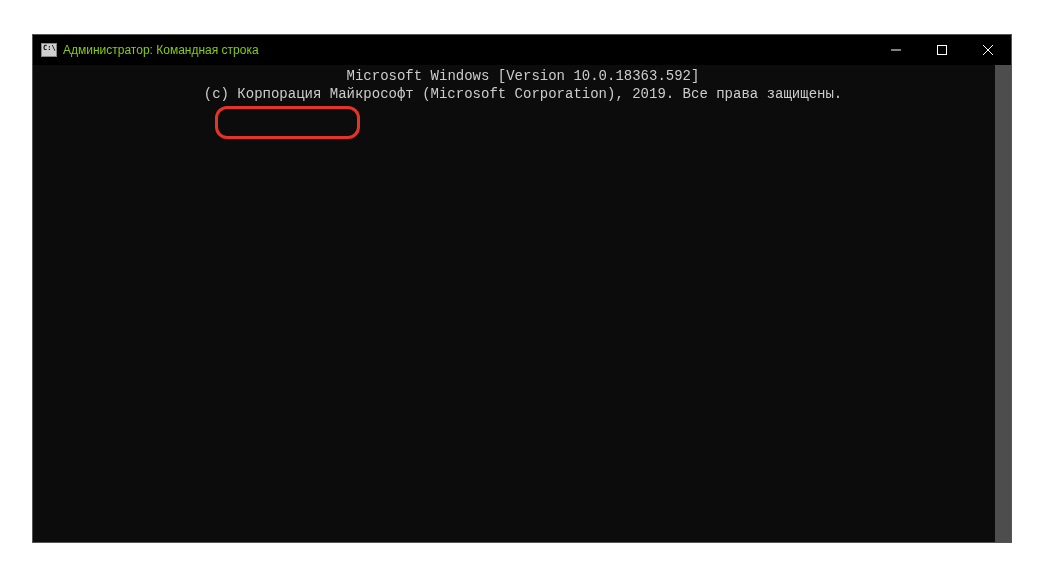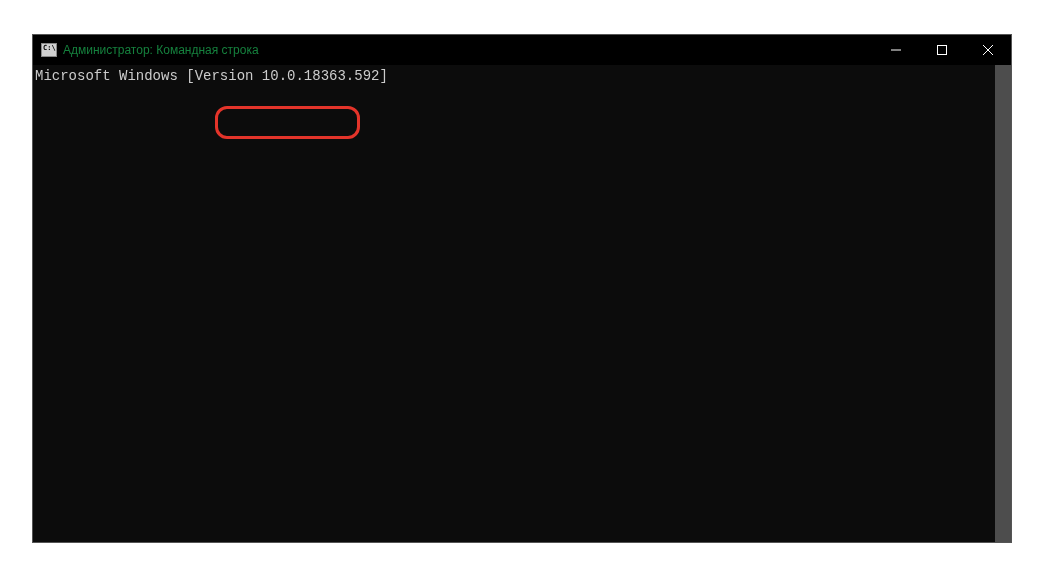--- a/index.html
+++ b/index.html
@@ -53,7 +53,7 @@
       font-weight: bold;
     }
     .titlebar-text {
-      color: #15803d;
+      color: #84cc16;
       font-size: 12px;
       font-weight: 400;
     }

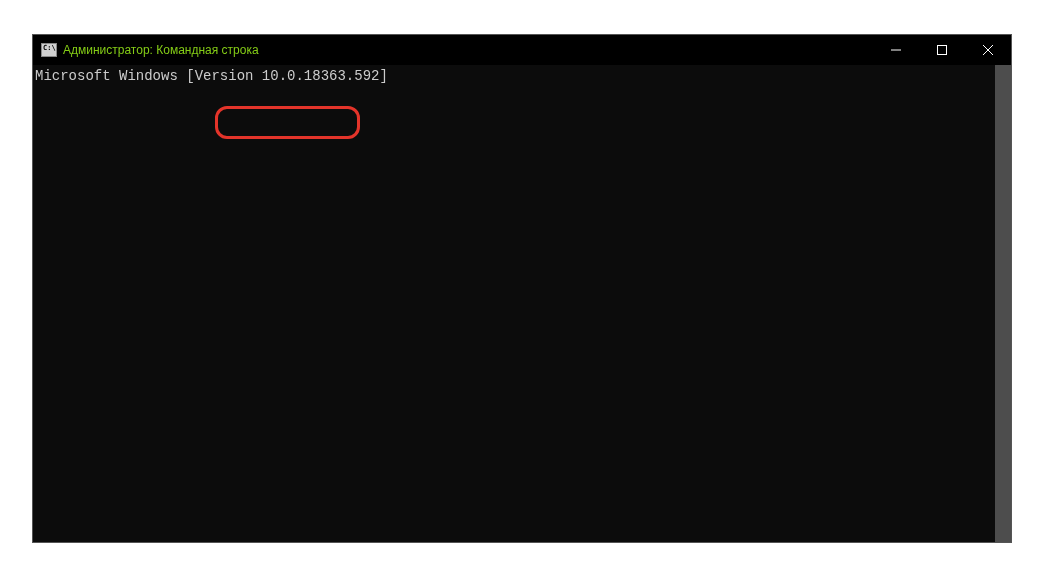--- a/index.html
+++ b/index.html
@@ -90,6 +90,7 @@
       color: #cccccc;
       position: relative;
       overflow: hidden;
+      text-align: center;
     }
     .terminal-content {
       white-space: pre;

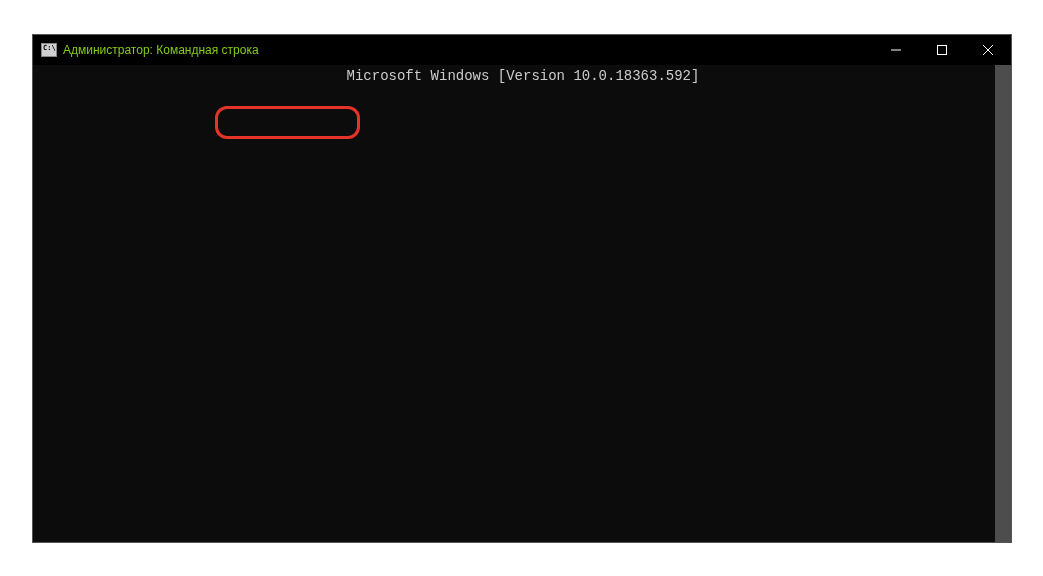--- a/index.html
+++ b/index.html
@@ -156,7 +156,7 @@
     </div>
   </div>
   <div class="terminal">
-    <div class="terminal-content"><span class="line">Microsoft Windows [Version 10.0.18363.592]</span><span class="line"> </span></div>
+    <div class="terminal-content"><span class="line">Microsoft Windows [Version 10.0.18363.592]</span><span class="line">(c) Корпорация Майкрософт (Microsoft Corporation), 2019. Все права защищены.</span><span class="line"> </span></div>
     <div class="scrollbar">
       <div class="scrollbar-thumb"></div>
     </div>

